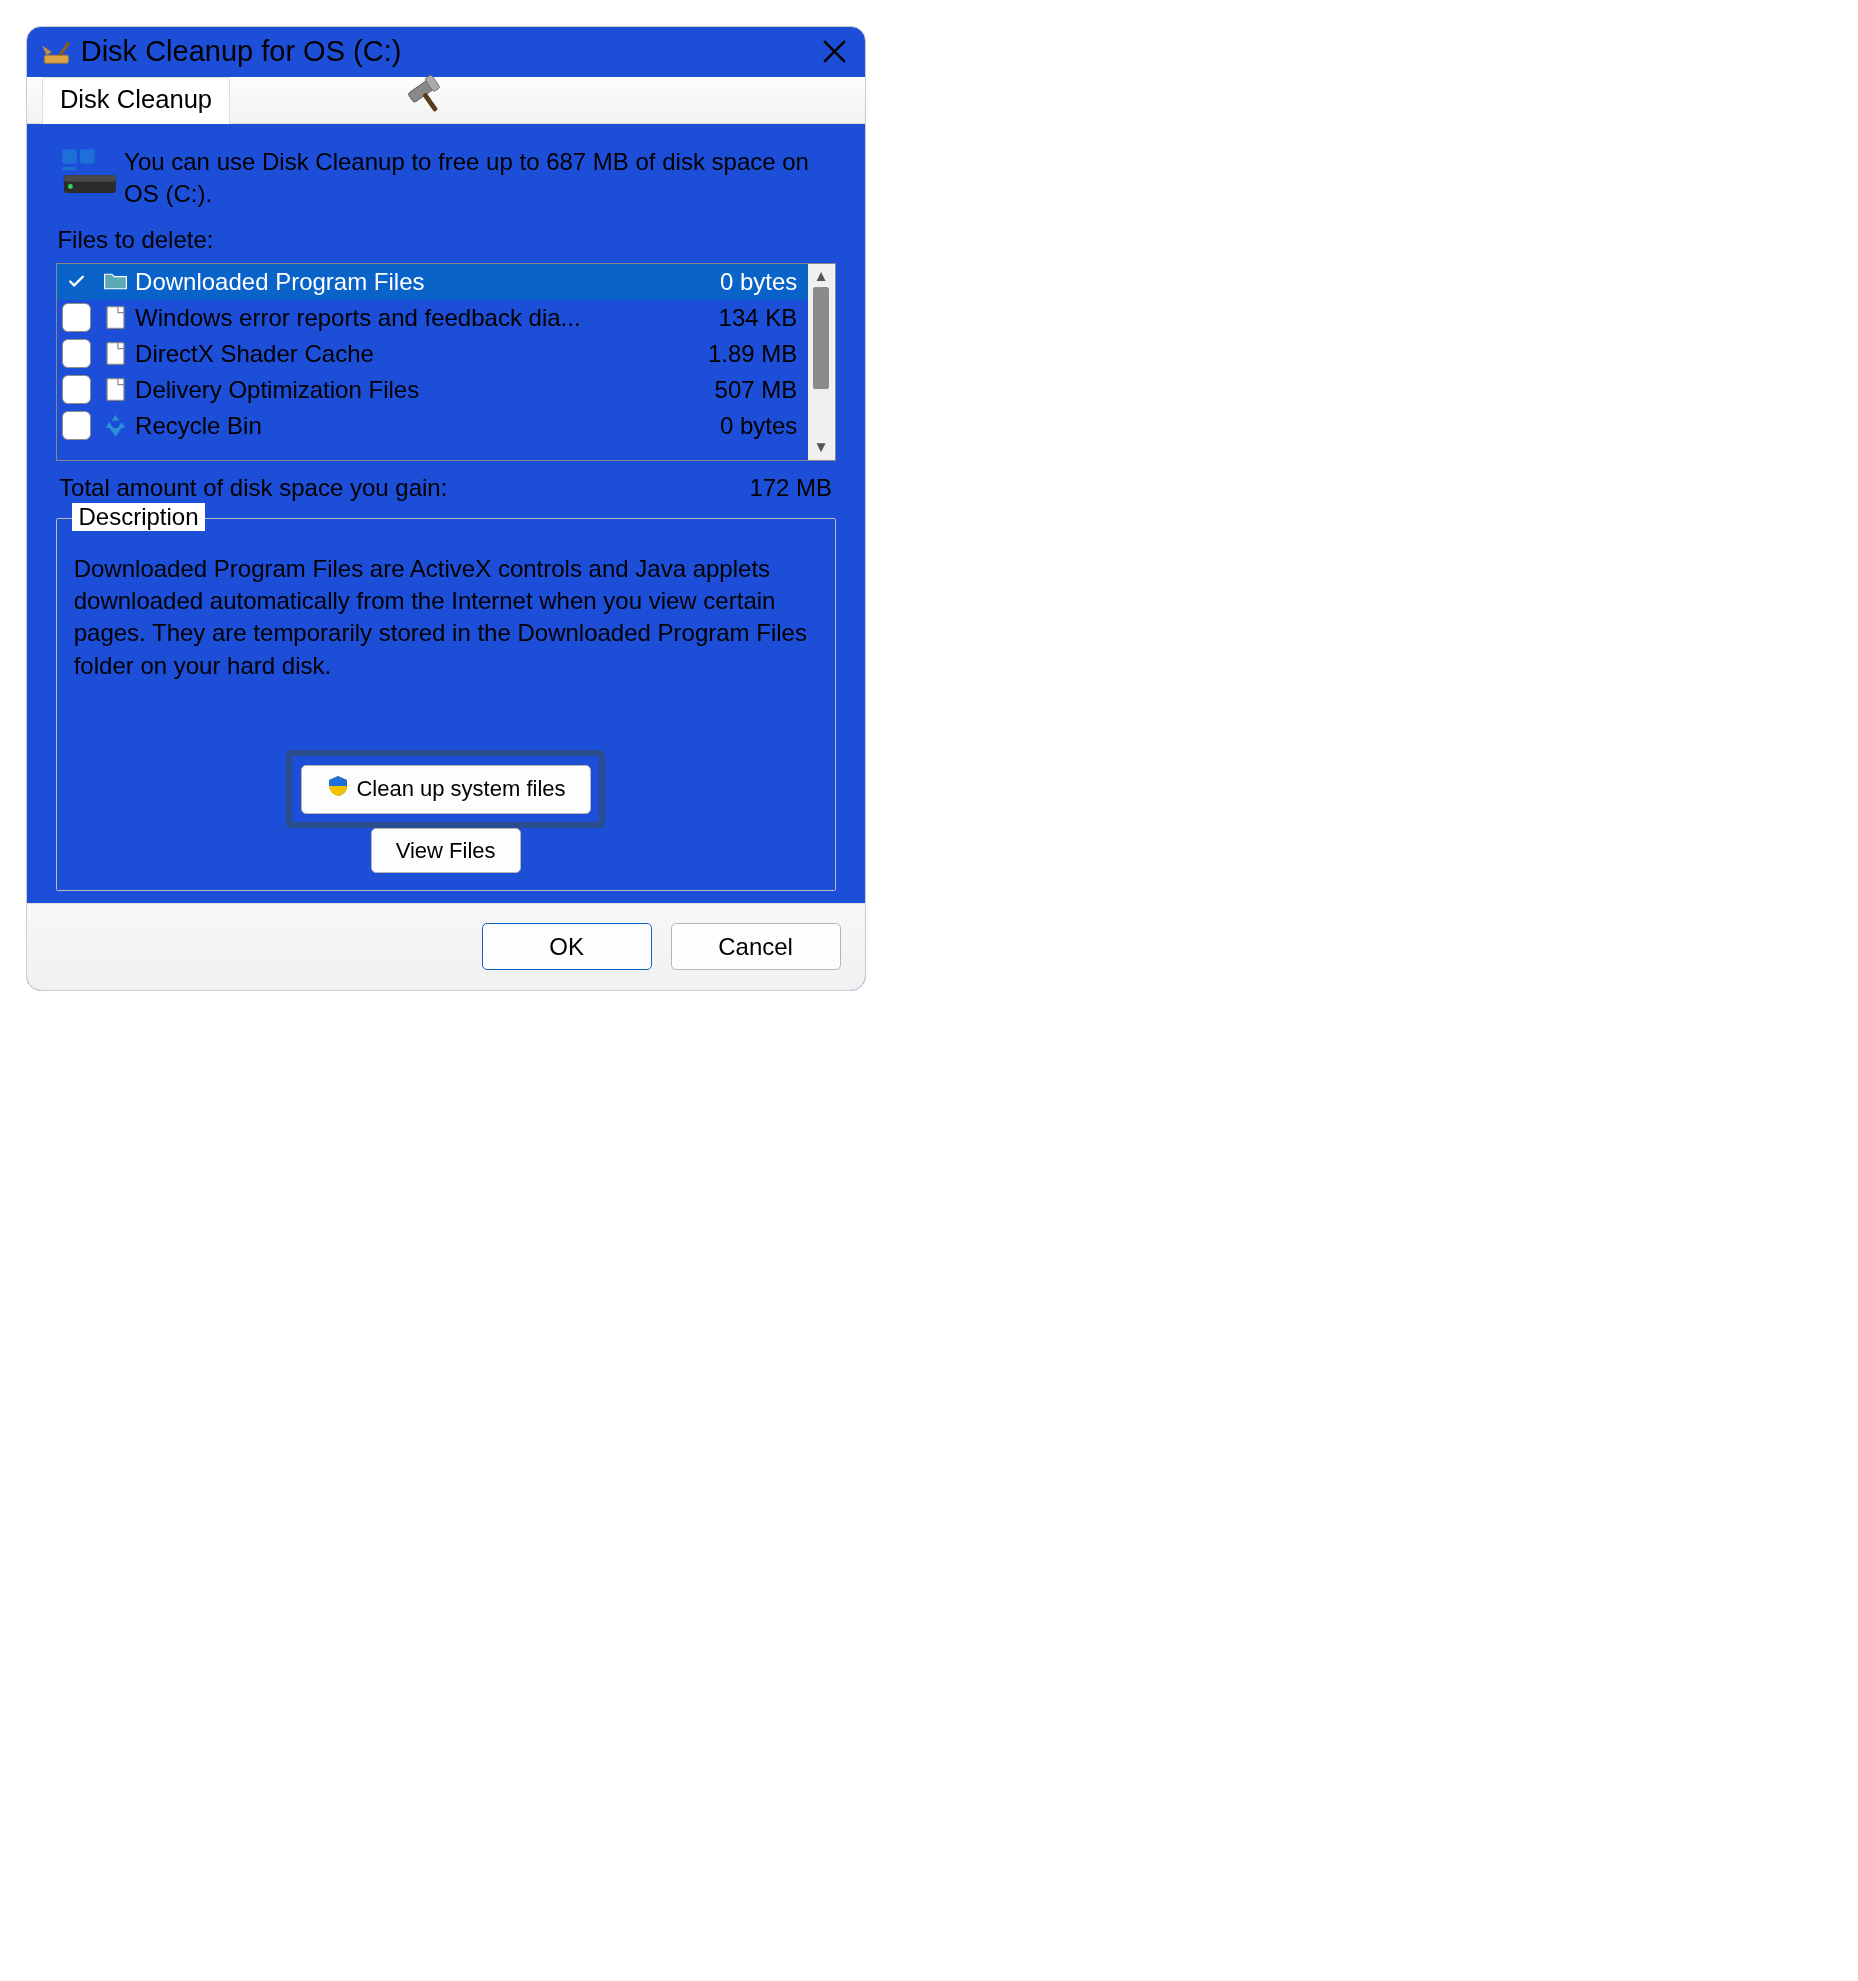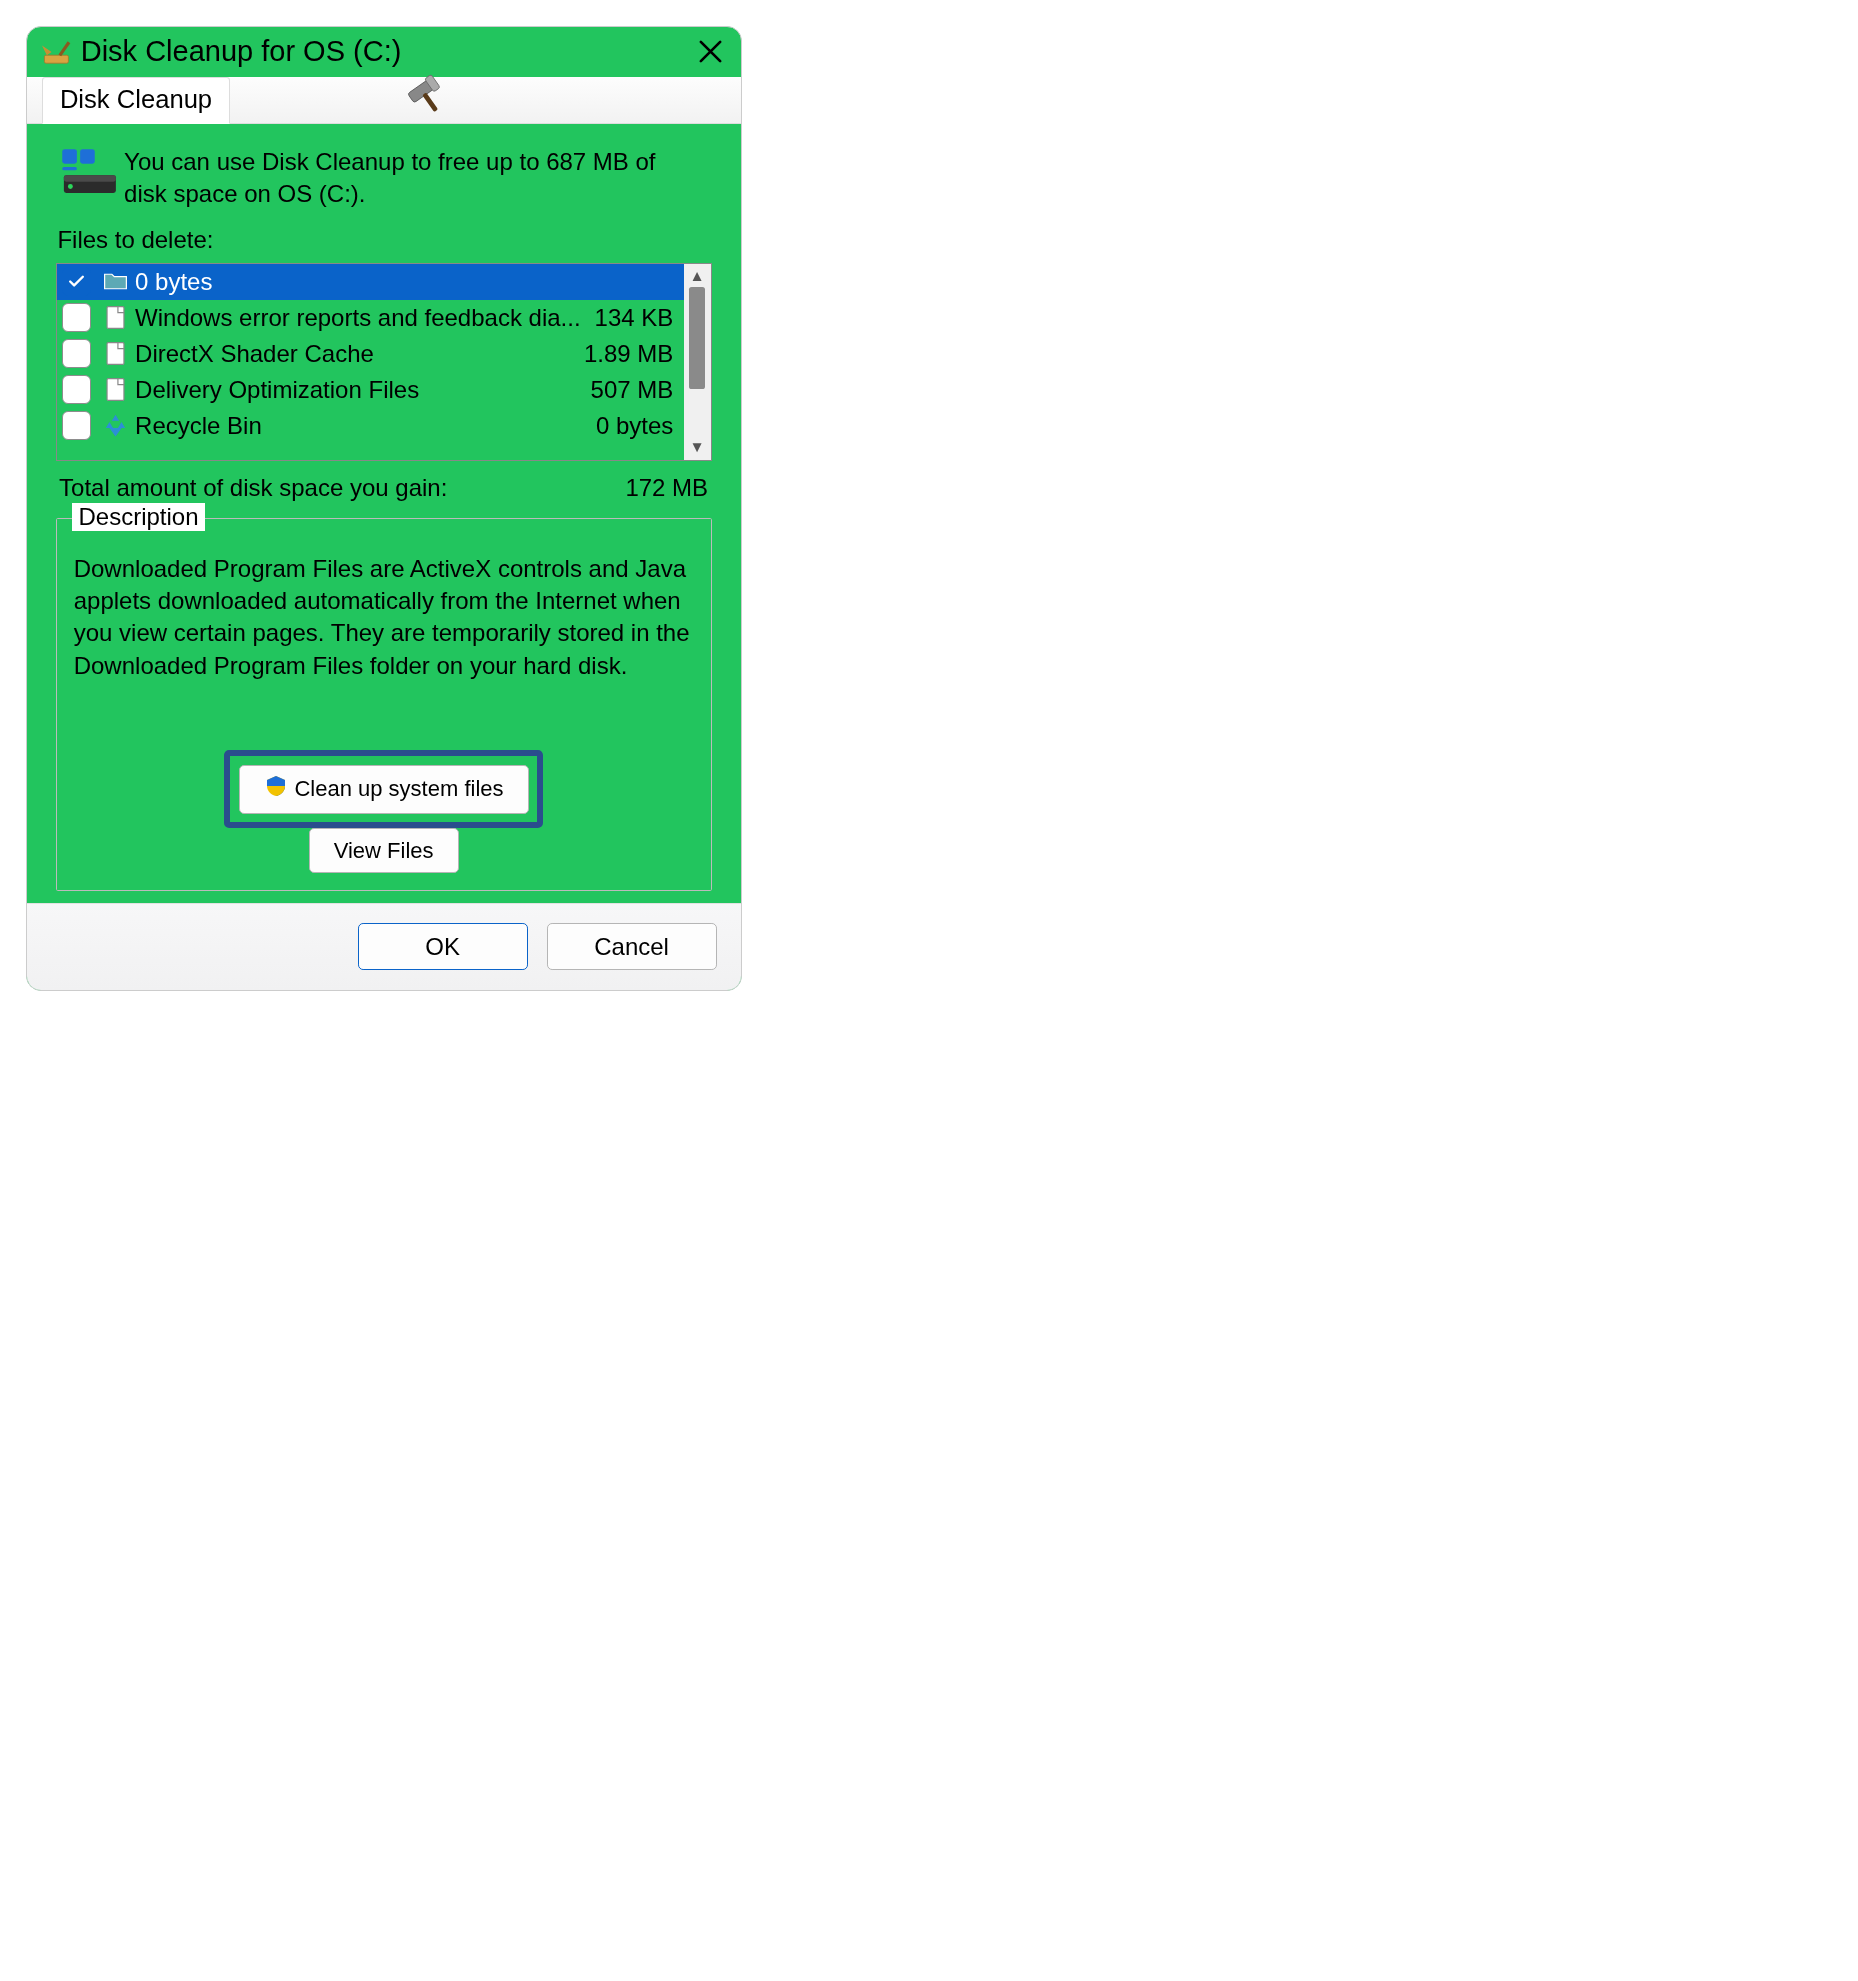--- a/index.html
+++ b/index.html
@@ -12,10 +12,10 @@
     color: #000;
   }
   .window {
-    width: 716px;
+    width: 840px;
     border: 0.9px solid #ccc;
     border-radius: 15px;
-    background: #22c55e;
+    background: #1d4ed8;
     position: relative;
     overflow: hidden;
   }

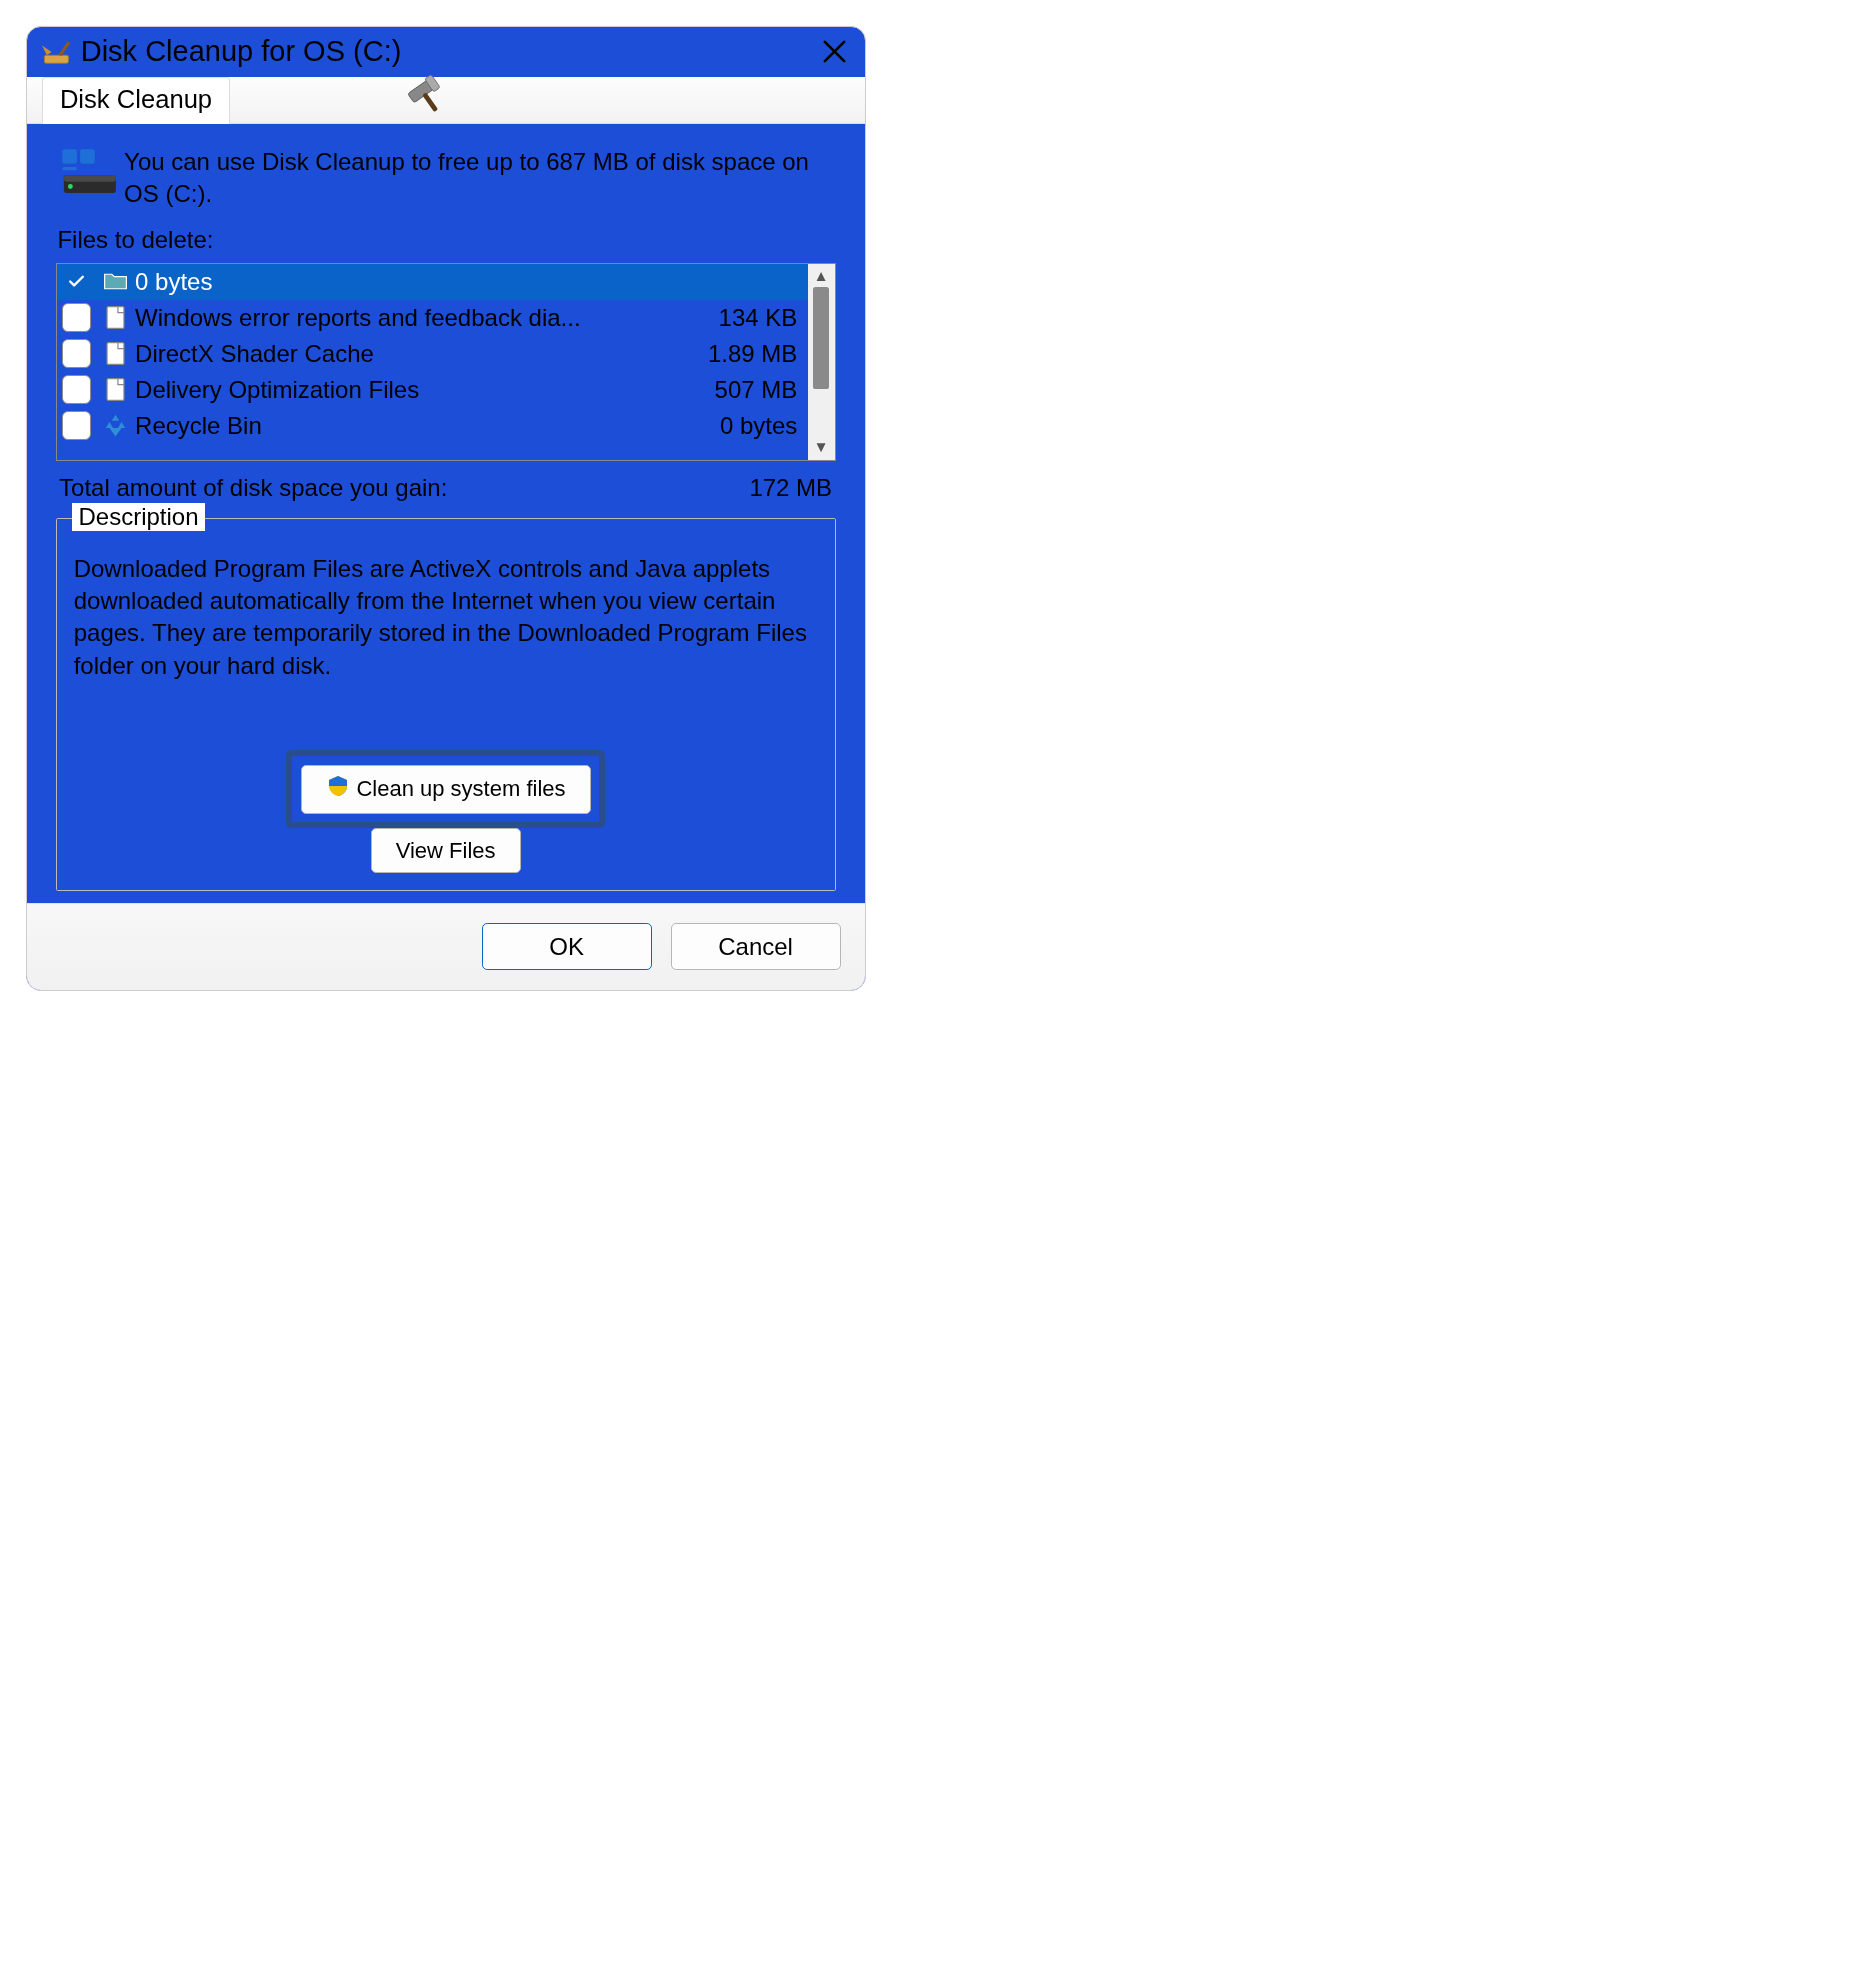--- a/index.html
+++ b/index.html
@@ -268,6 +268,7 @@
             <span class="ficon"><svg viewBox="0 0 24 24">
                 <path d="M3 6h6l2 2h10v10H3z" fill="#5da9b5" stroke="#fff"></path>
               </svg></span>
+            <span class="fname">Downloaded Program Files</span>
             <span class="fsize">0 bytes</span>
           </div>
           <div class="row">

